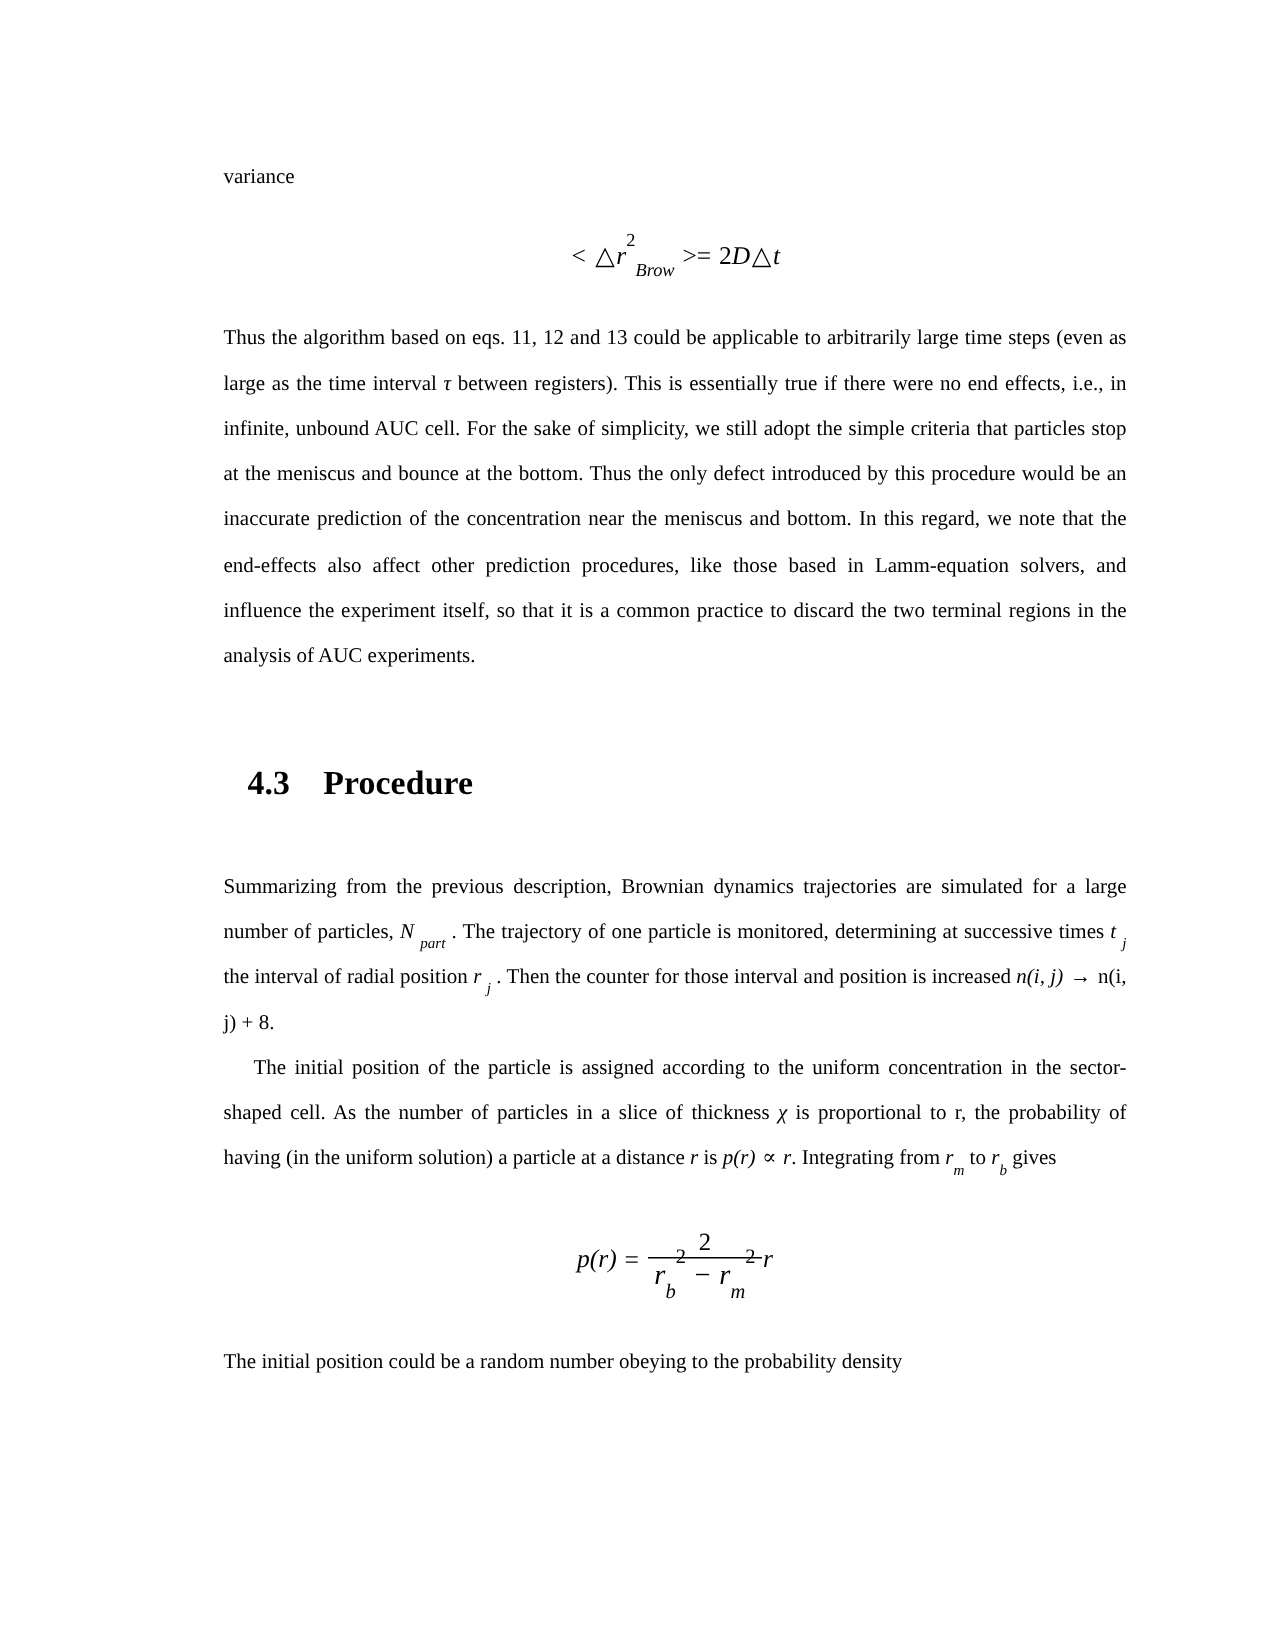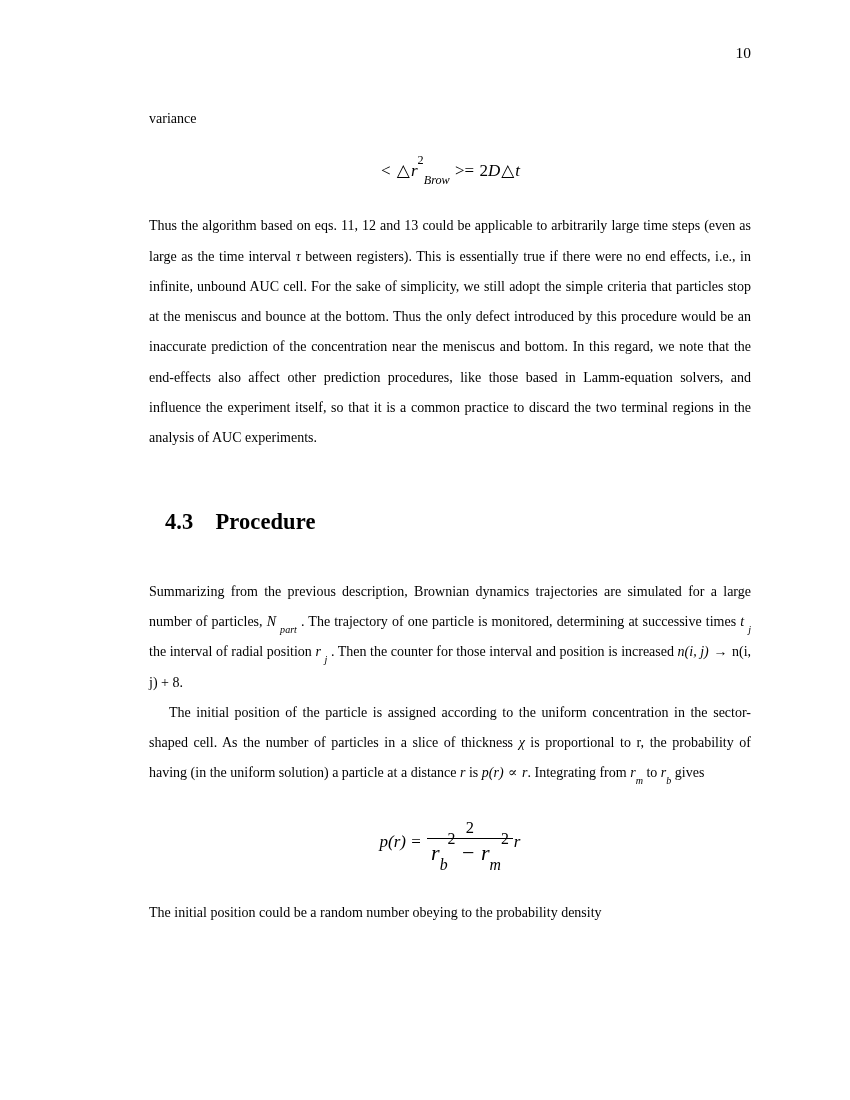--- a/index.html
+++ b/index.html
@@ -107,7 +107,6 @@
 
 <div class="page">
 
-  <div class="folio">10</div>
 
   <div class="column">
 

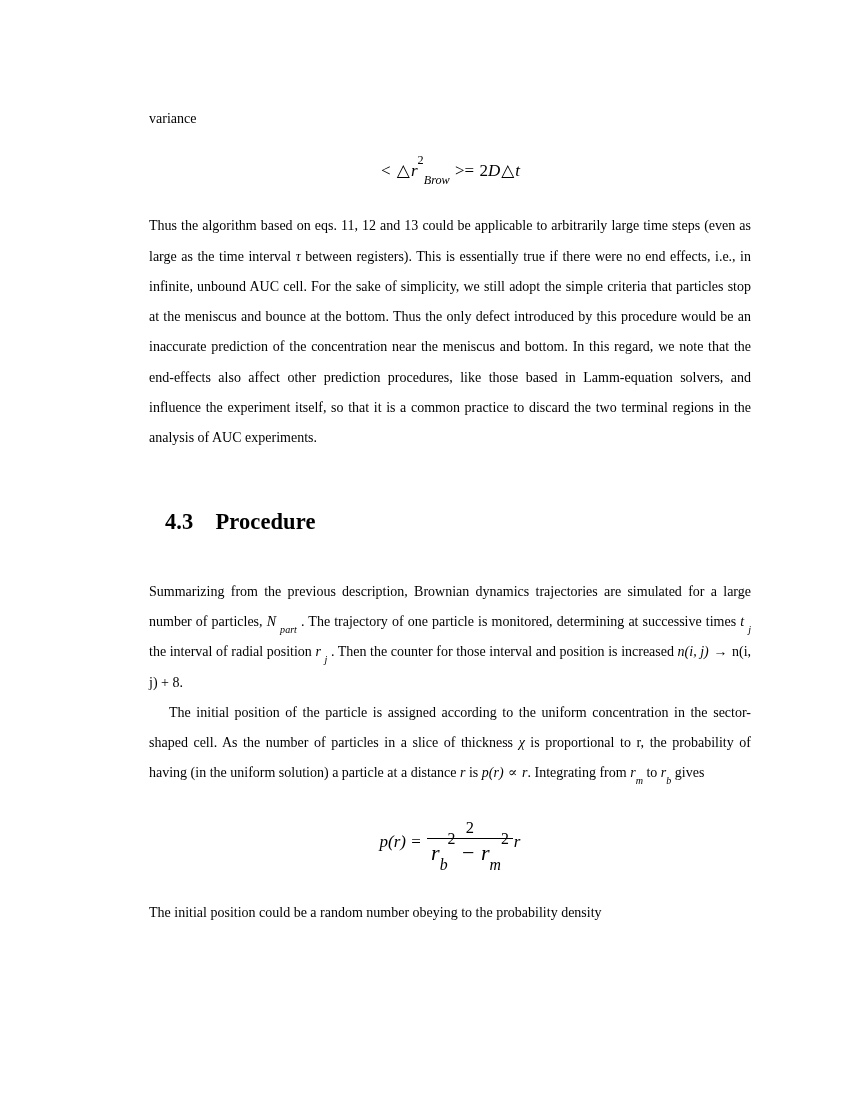--- a/index.html
+++ b/index.html
@@ -89,7 +89,7 @@
   .frac .den {
     display: block;
     padding: 1px 4px 0 4px;
-    font-size: 22px;
+    font-size: 19px;
   }
 
   

